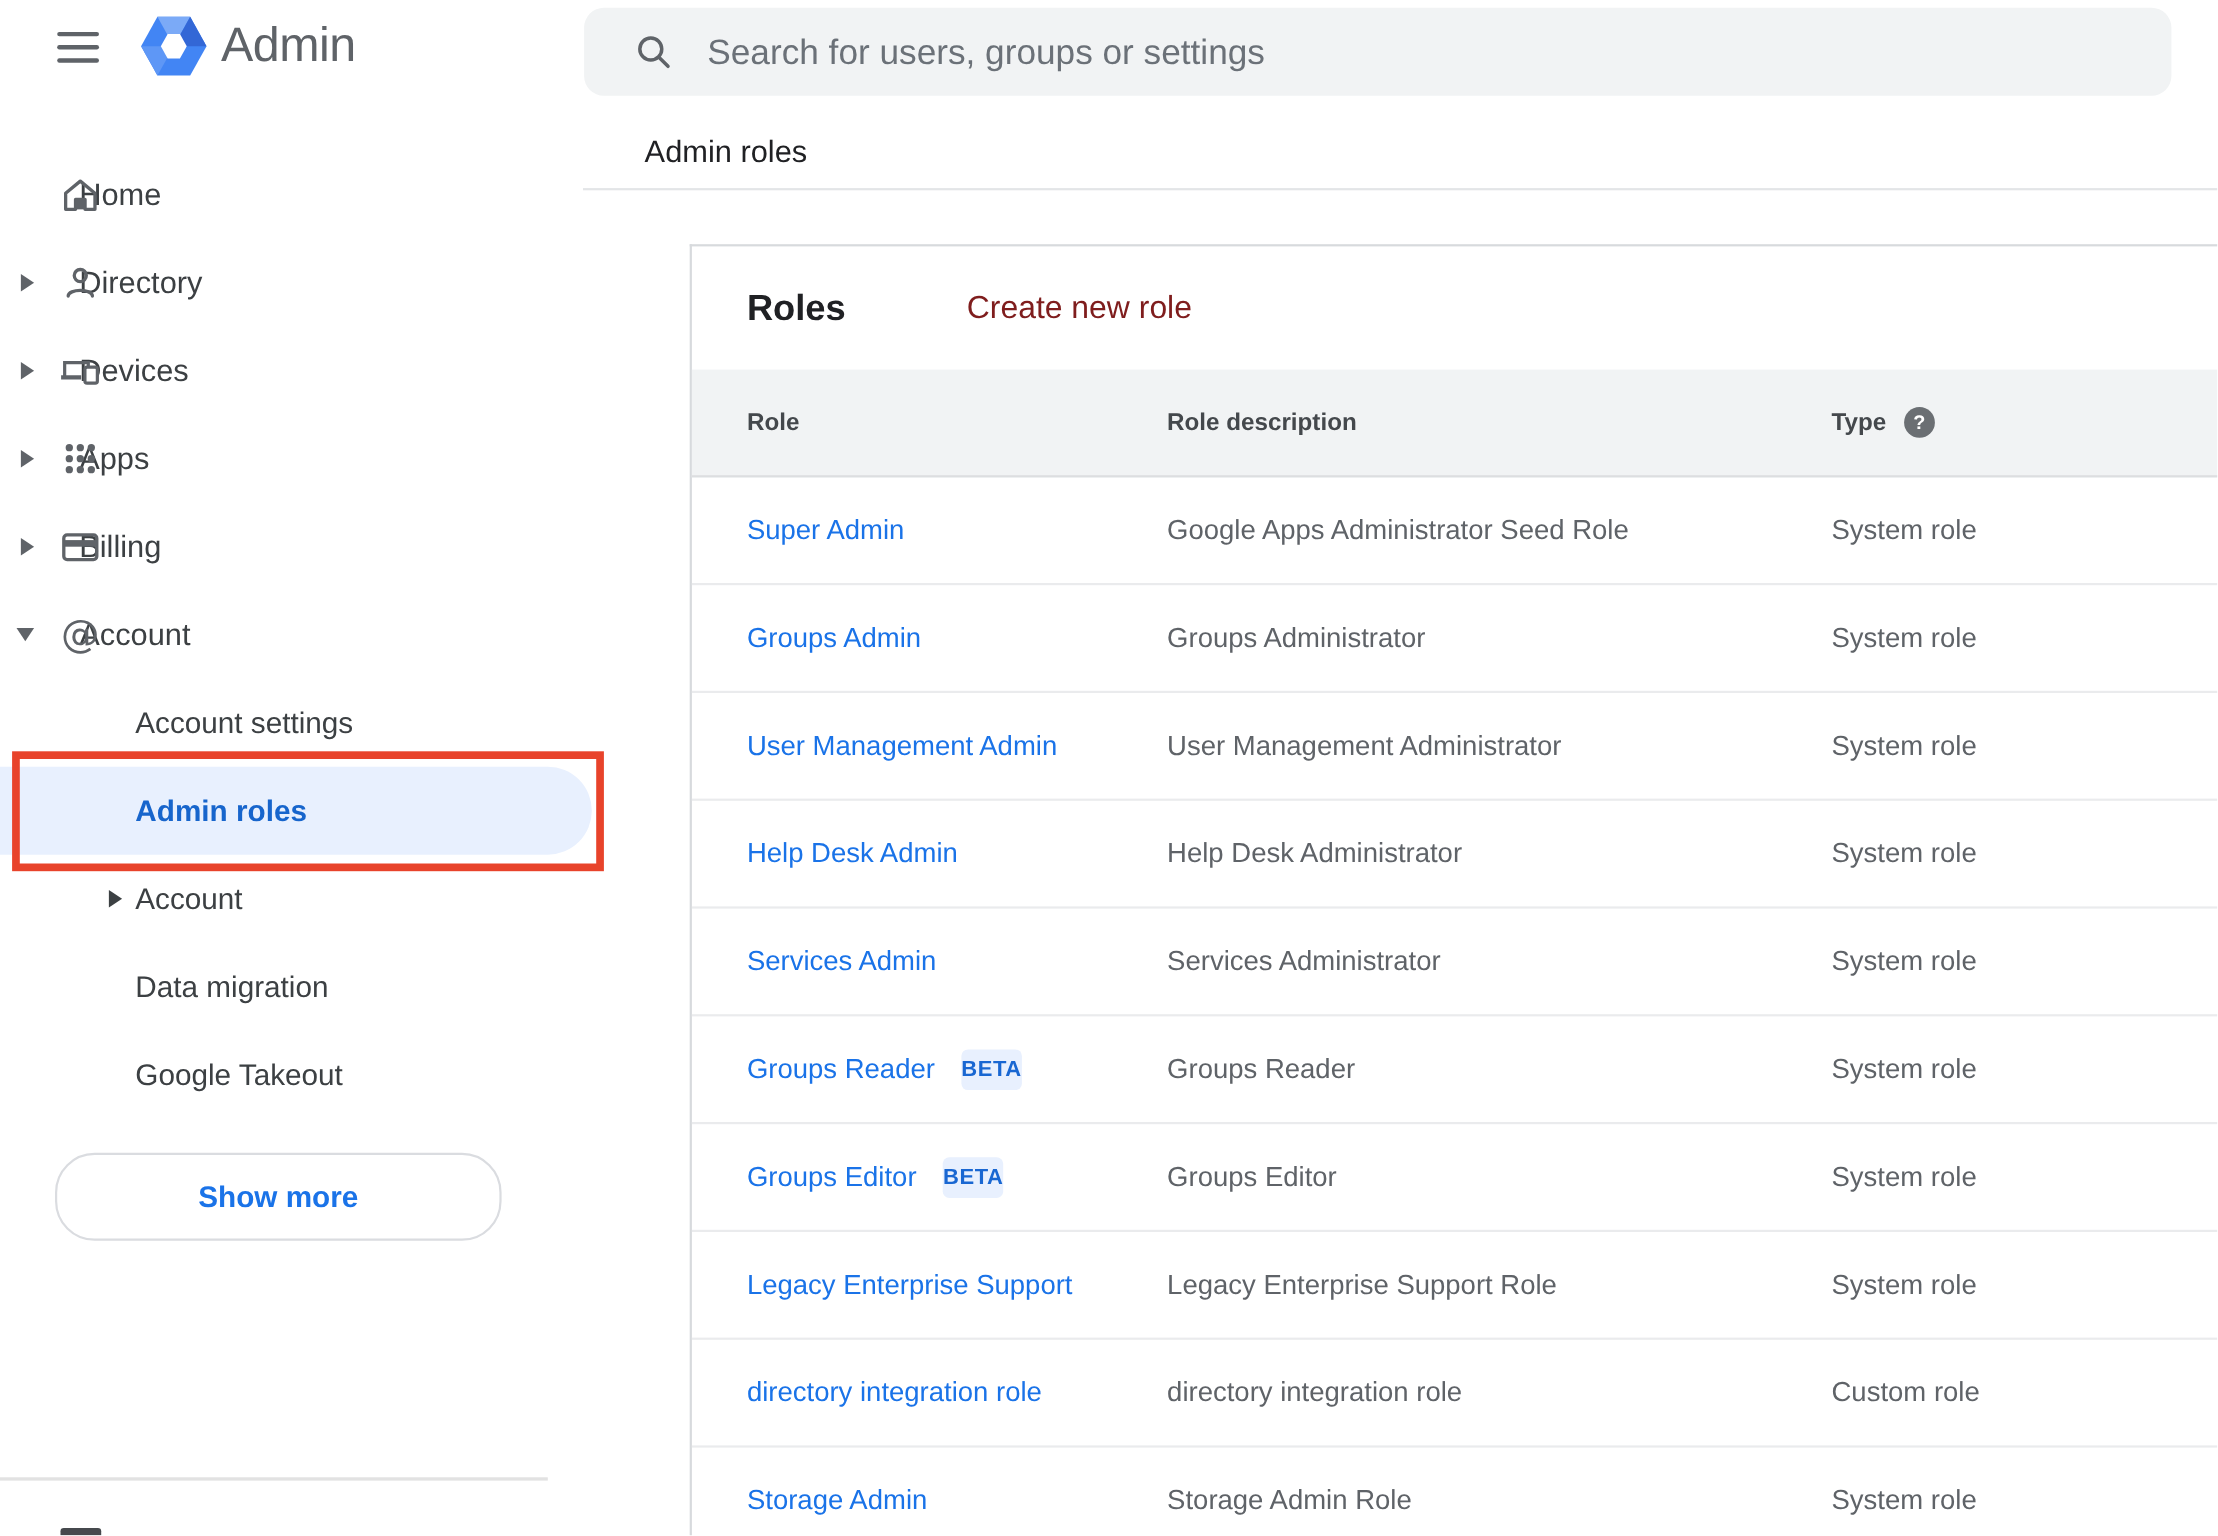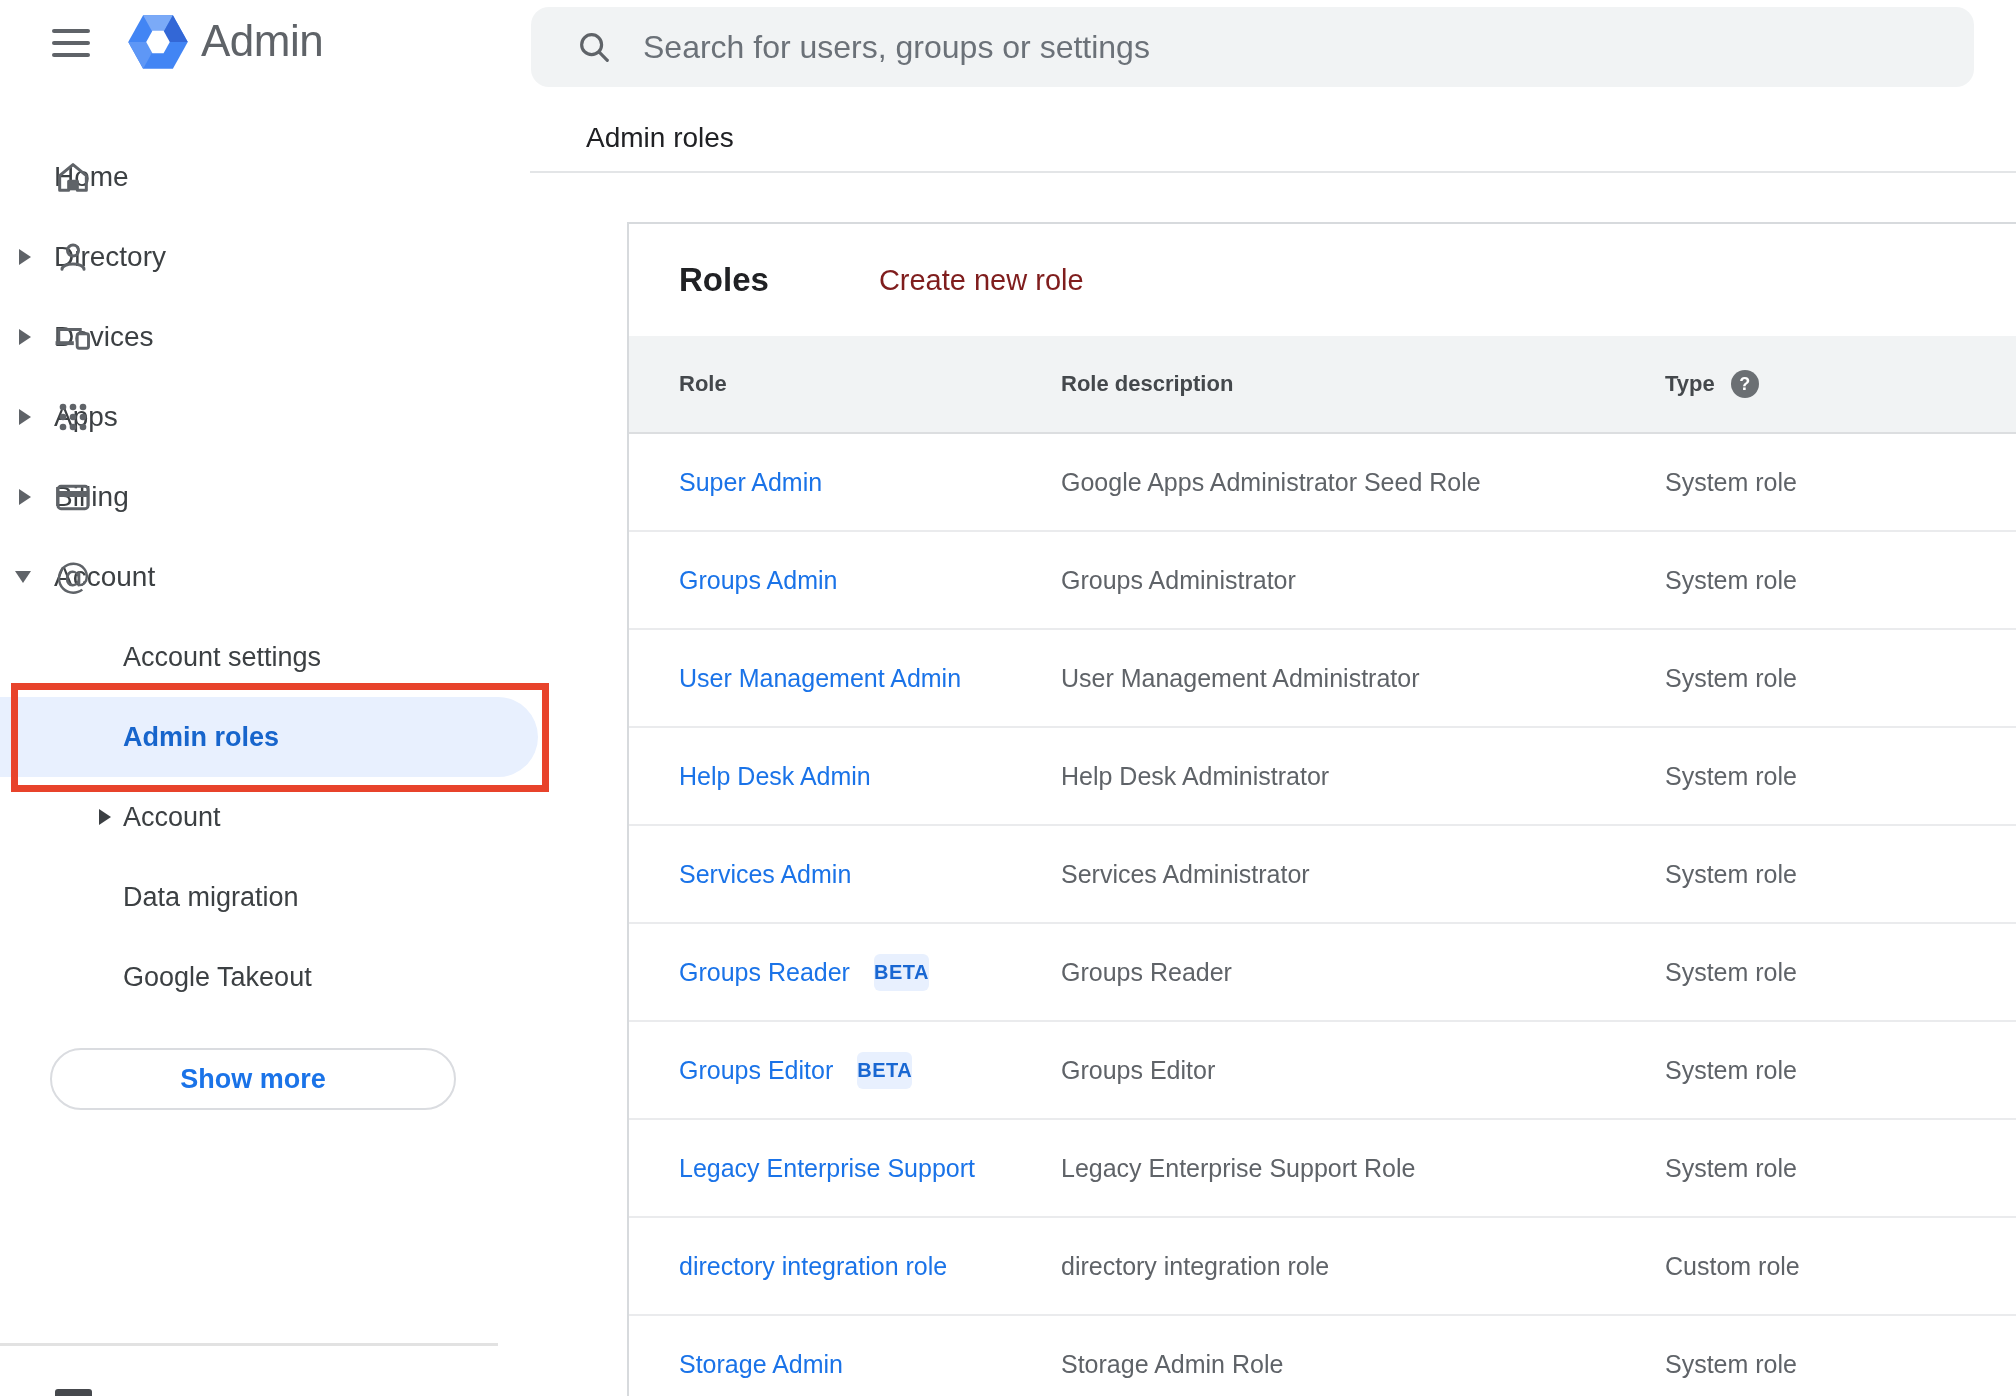--- a/index.html
+++ b/index.html
@@ -31,7 +31,7 @@
     border-top:12px solid #5f6368; border-bottom:none; }
   .nav-item .arrow.sub-arrow { left:99px; border-left-color:#3c4043; }
   .nav-item .nicon { position:absolute; left:52px; width:42px; height:42px; display:flex; align-items:center; justify-content:center; }
-  .nav-item .nlabel { margin-left:54px; font-size:28px; color:#3c4043; white-space:nowrap; }
+  .nav-item .nlabel { margin-left:72px; font-size:28px; color:#3c4043; white-space:nowrap; }
   .nav-item.sub .nlabel { margin-left:123px; font-size:27px; }
   .nav-item.selected { width:538px; background:#e8f0fe; border-radius:0 40px 40px 0; }
   .nav-item.selected .nlabel { color:#1765cc; font-weight:bold; }

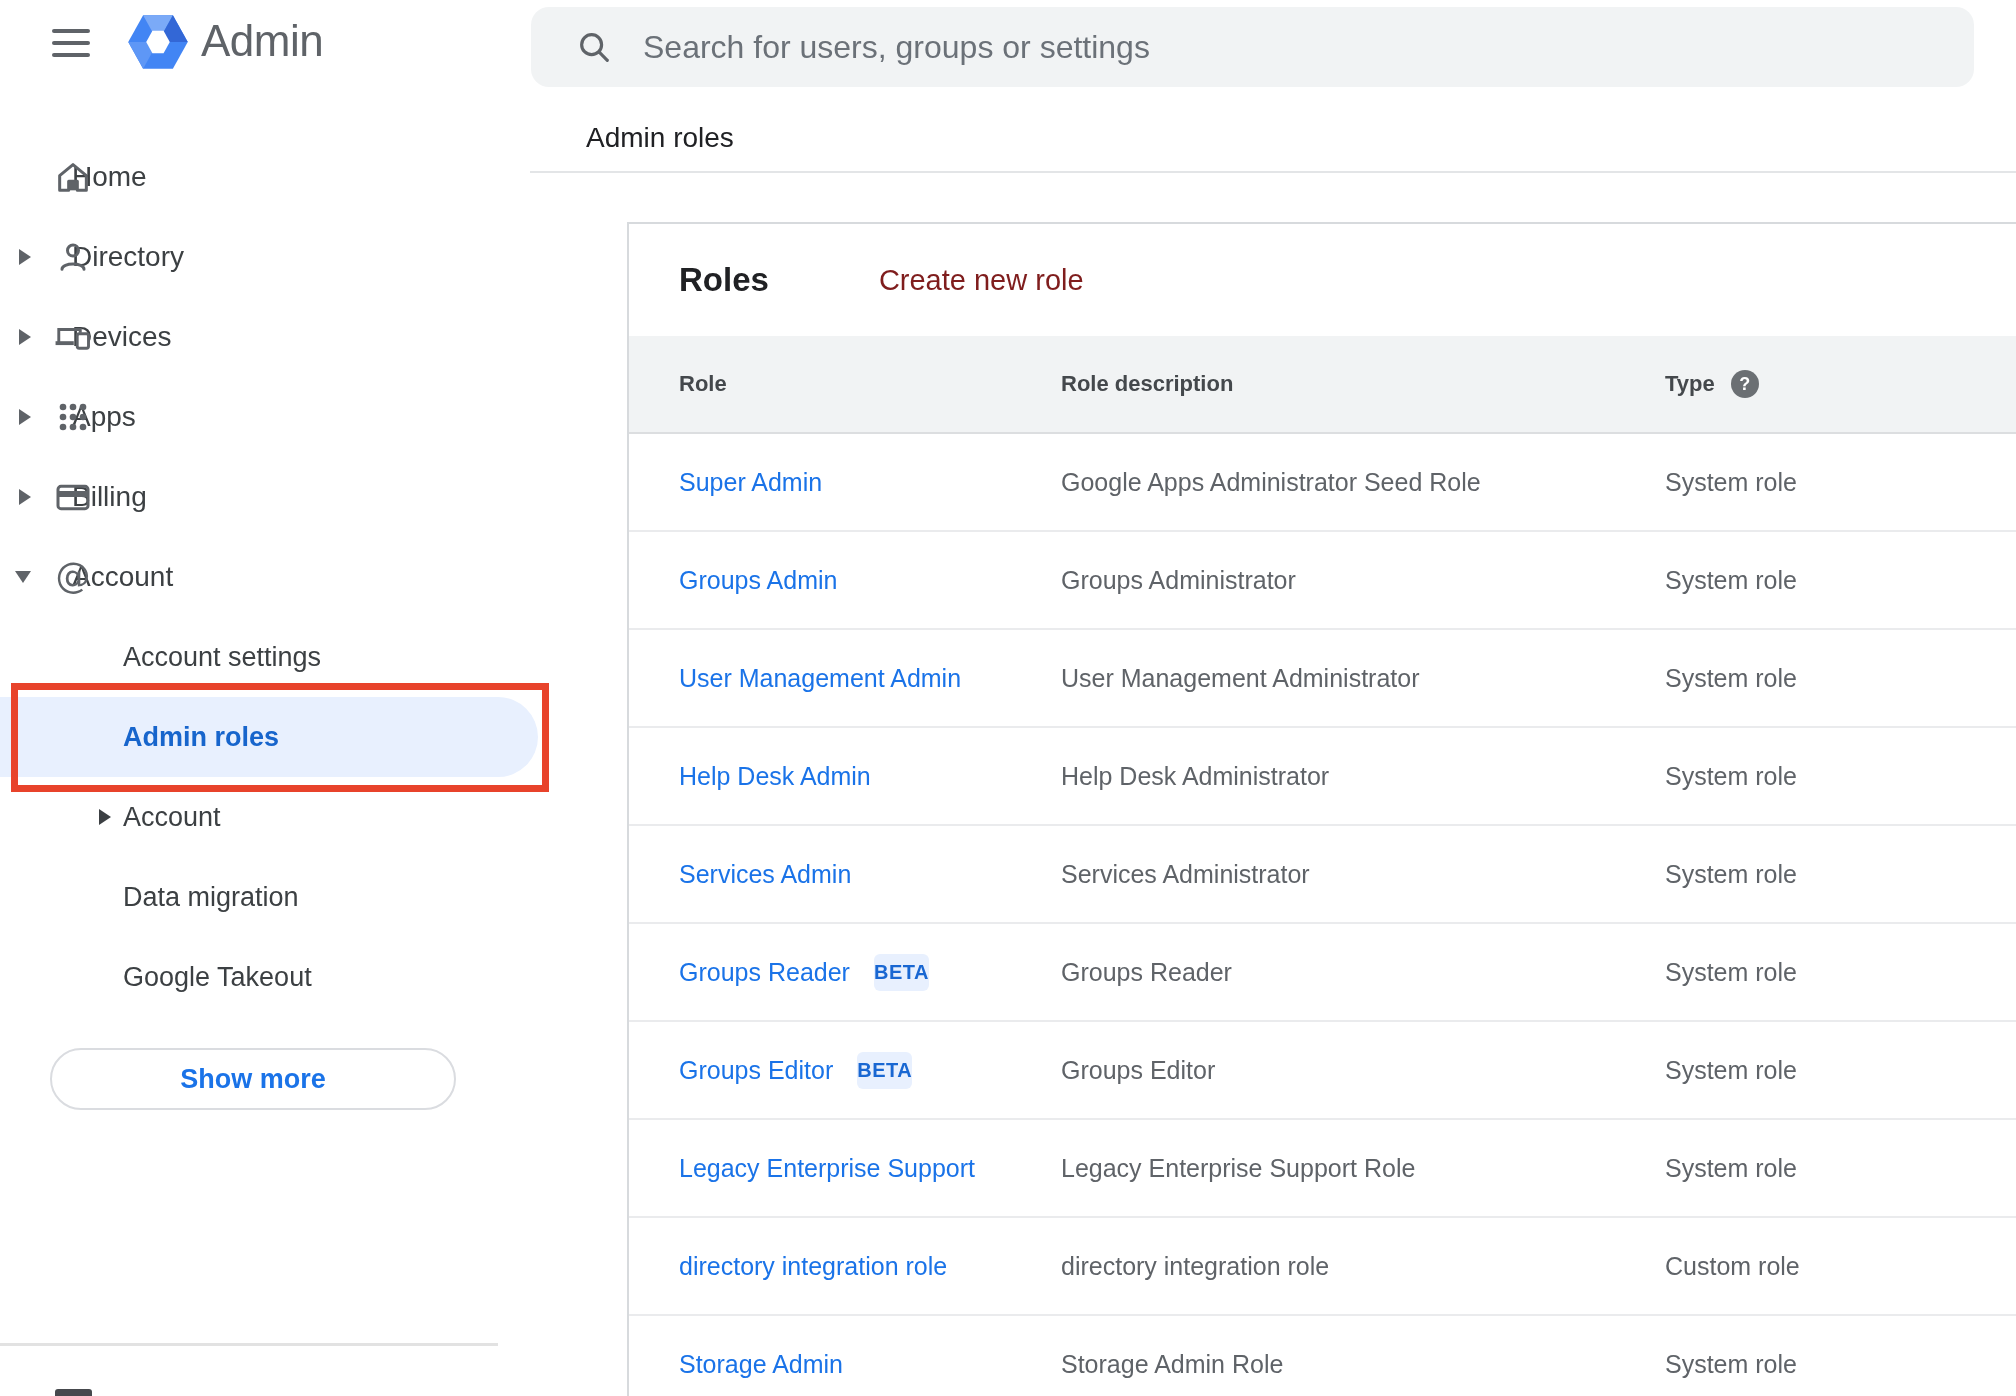--- a/index.html
+++ b/index.html
@@ -38,7 +38,7 @@
   .red-box { position:absolute; left:11px; top:683px; width:538px; height:109px;
     border:7px solid #e8432b; pointer-events:none; }
   .show-more {
-    position:absolute; left:50px; top:1048px; width:406px; height:62px;
+    position:absolute; left:50px; top:1048px; width:406px; height:80px;
     background:#fff; border:2px solid #dadce0; border-radius:36px;
     color:#1a73e8; font-size:27px; font-weight:bold; font-family:inherit; cursor:pointer;
   }

